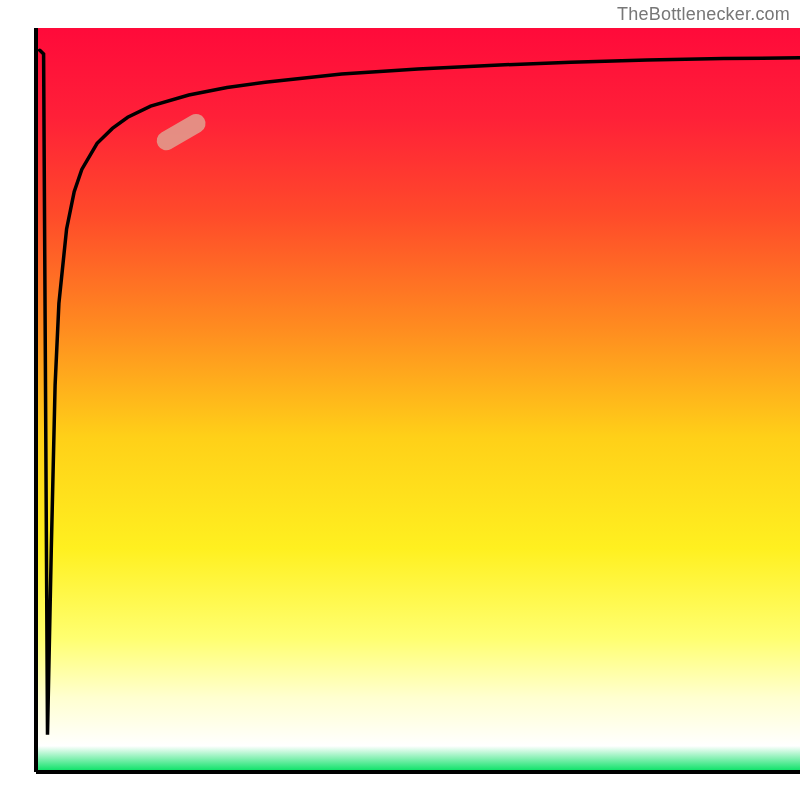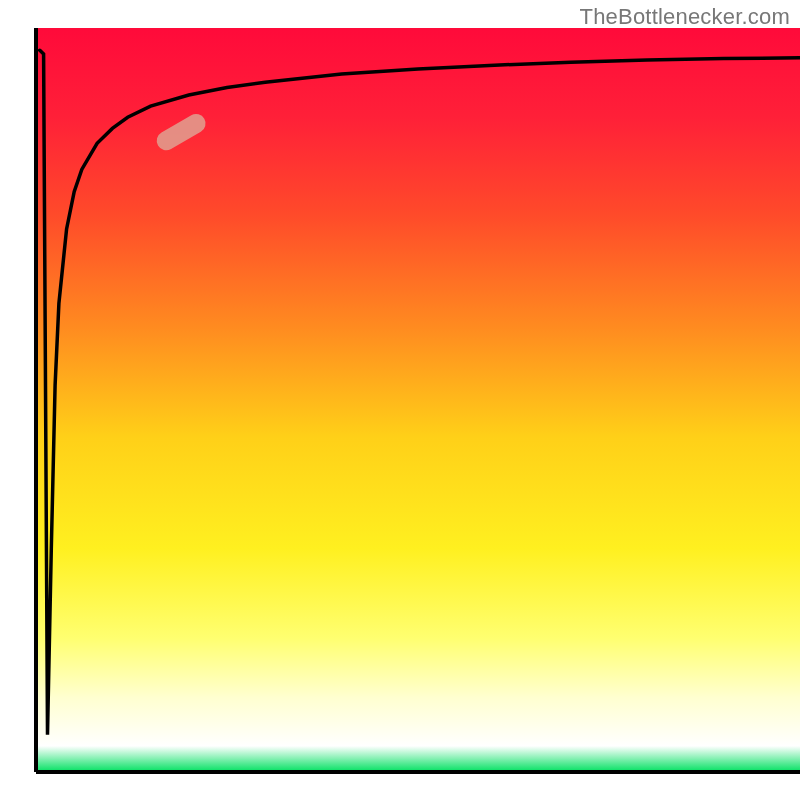--- a/index.html
+++ b/index.html
@@ -21,7 +21,7 @@
     top: 4px;
     right: 10px;
     color: #777;
-    font-size: 22px;
+    font-size: 18px;
     font-weight: 400;
     letter-spacing: 0.2px;
     z-index: 5;

